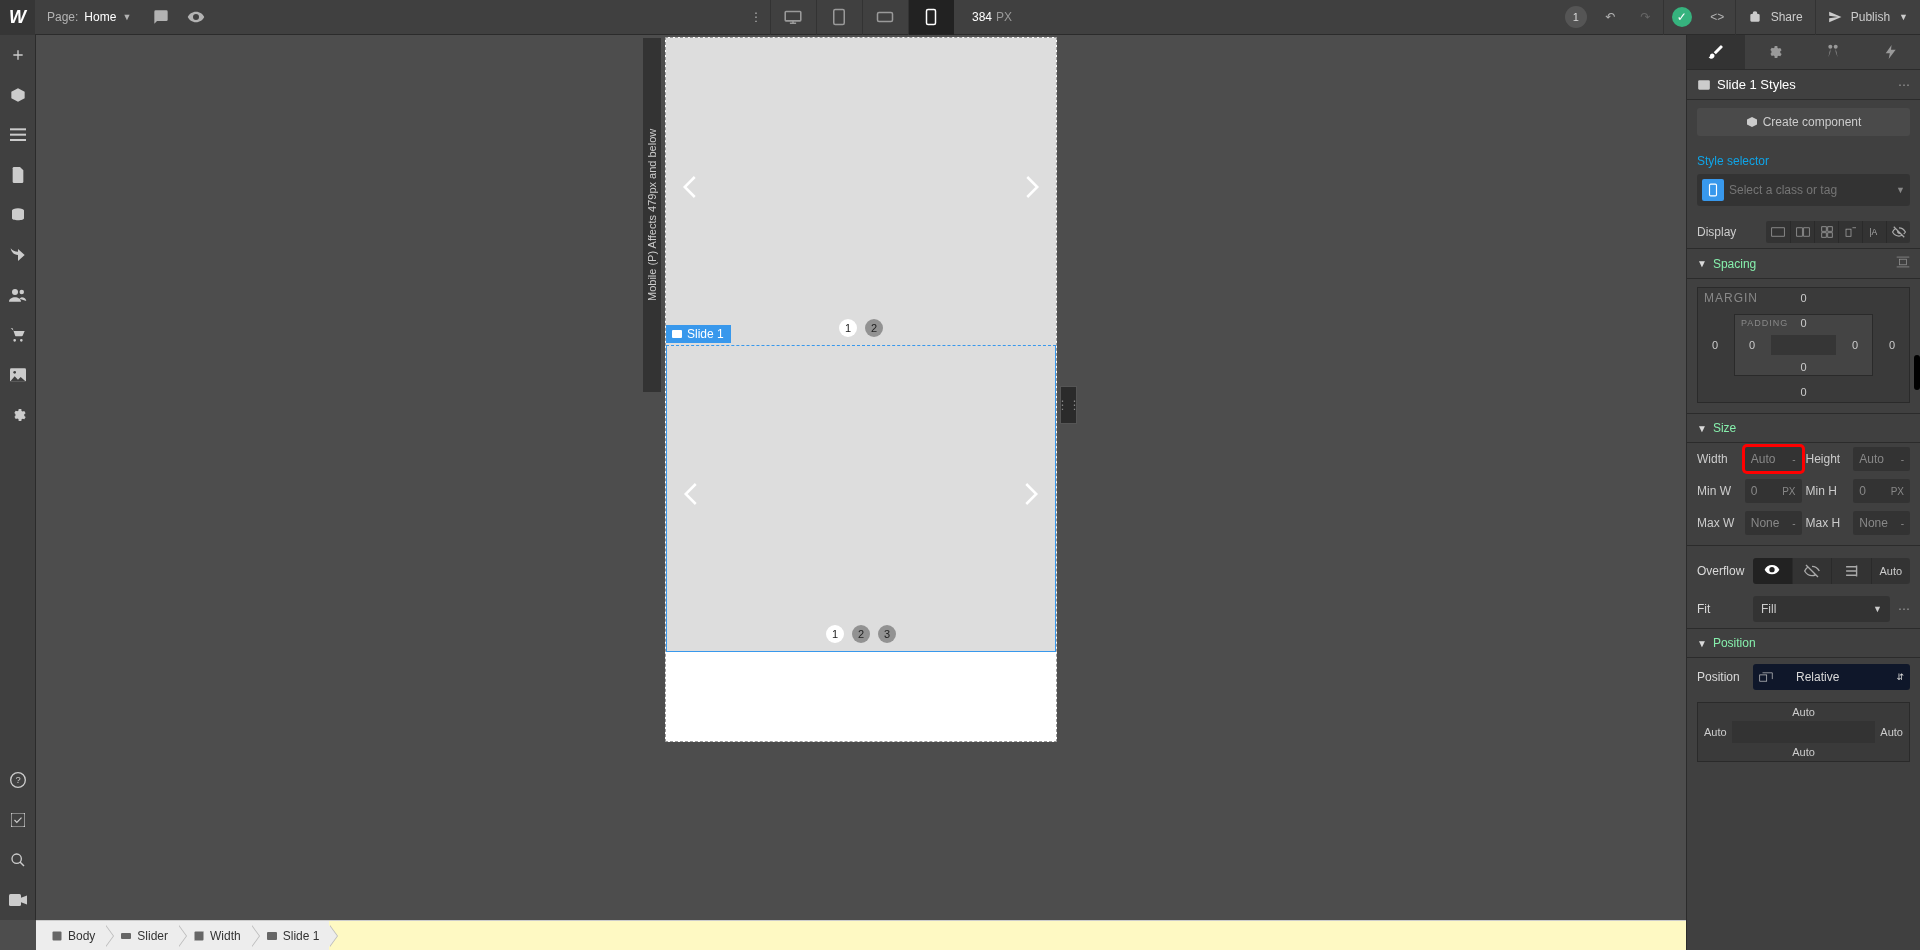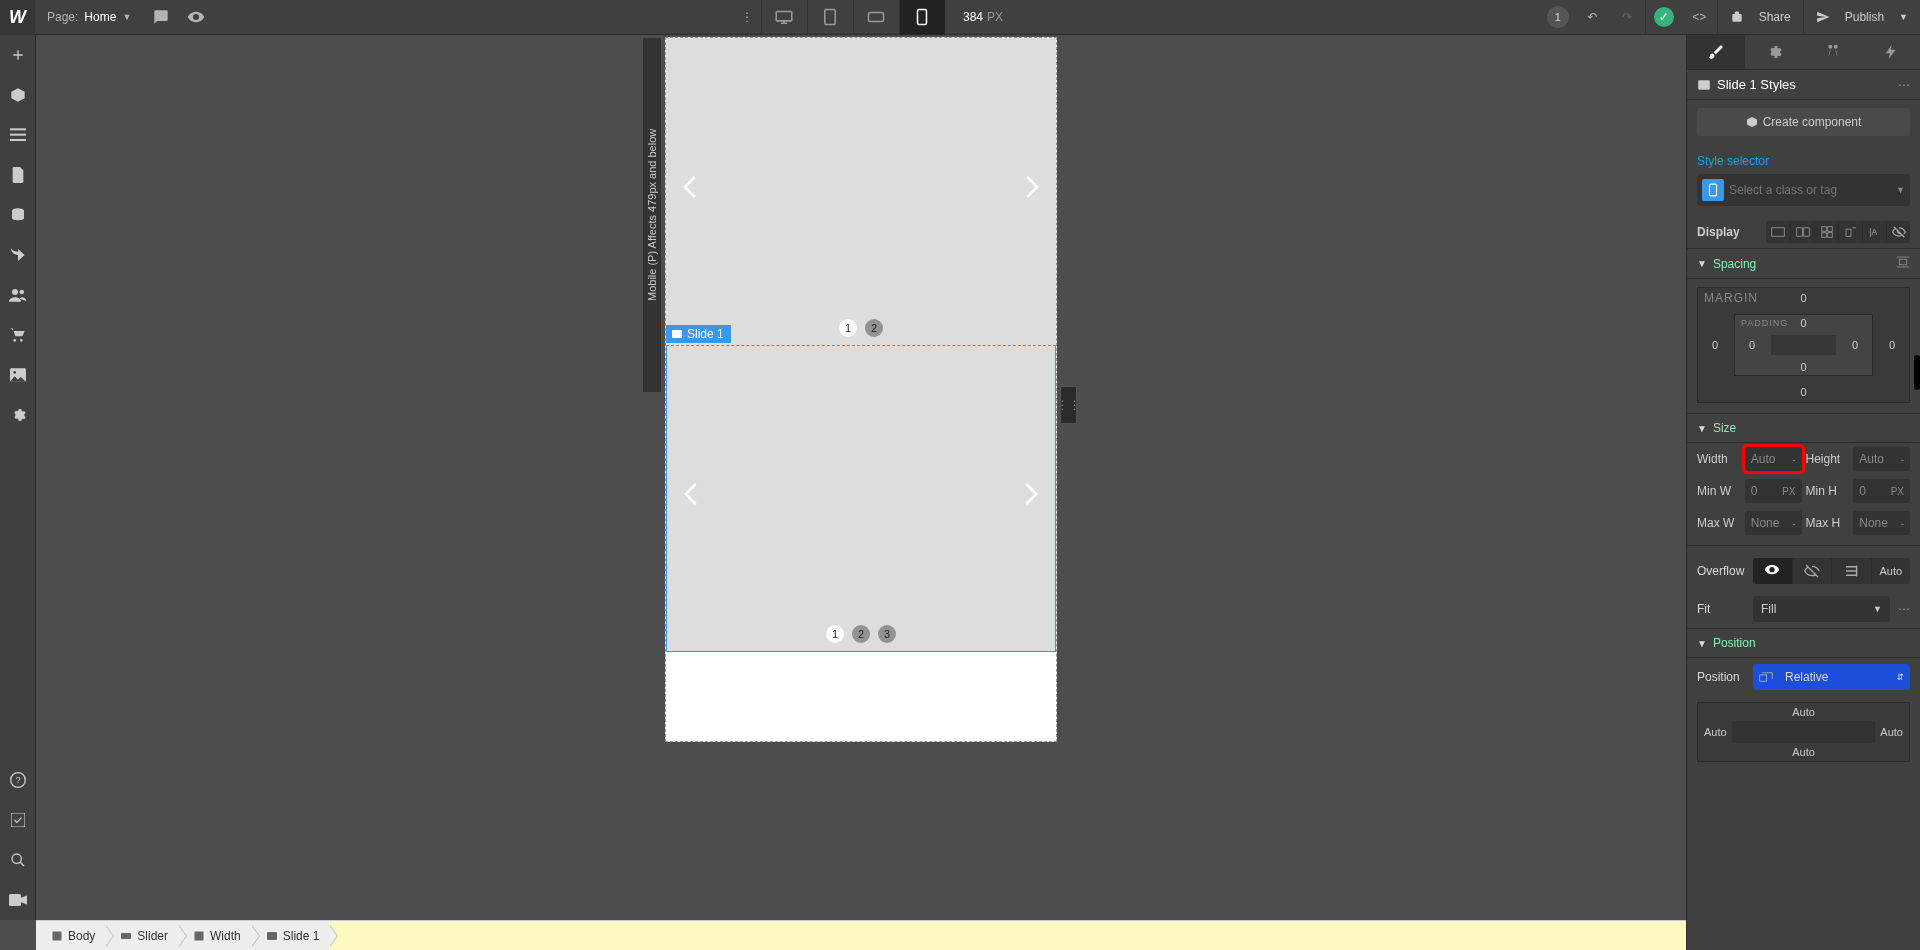--- a/index.html
+++ b/index.html
@@ -20,7 +20,7 @@
     .top-right { display: flex; align-items: center; gap:0; }
     .top-right .circle-badge { width: 22px; height: 22px; border-radius: 50%; background: #555; display:flex;align-items:center;justify-content:center; font-size:11px; margin: 0 6px; }
     .green-check { width: 20px; height:20px; border-radius:50%; background:#36b37e; display:flex;align-items:center;justify-content:center; color:#fff; font-size:12px; margin:0 8px; }
-    .share-btn, .publish-btn { display:flex;align-items:center;gap:15px;padding:0 12px;height:35px;color:#ccc;cursor:pointer; }
+    .share-btn, .publish-btn { display:flex;align-items:center;gap:9px;padding:0 12px;height:35px;color:#ccc;cursor:pointer; }
     .top-right .divider {width:1px;height:35px;background:#333;}
 
     

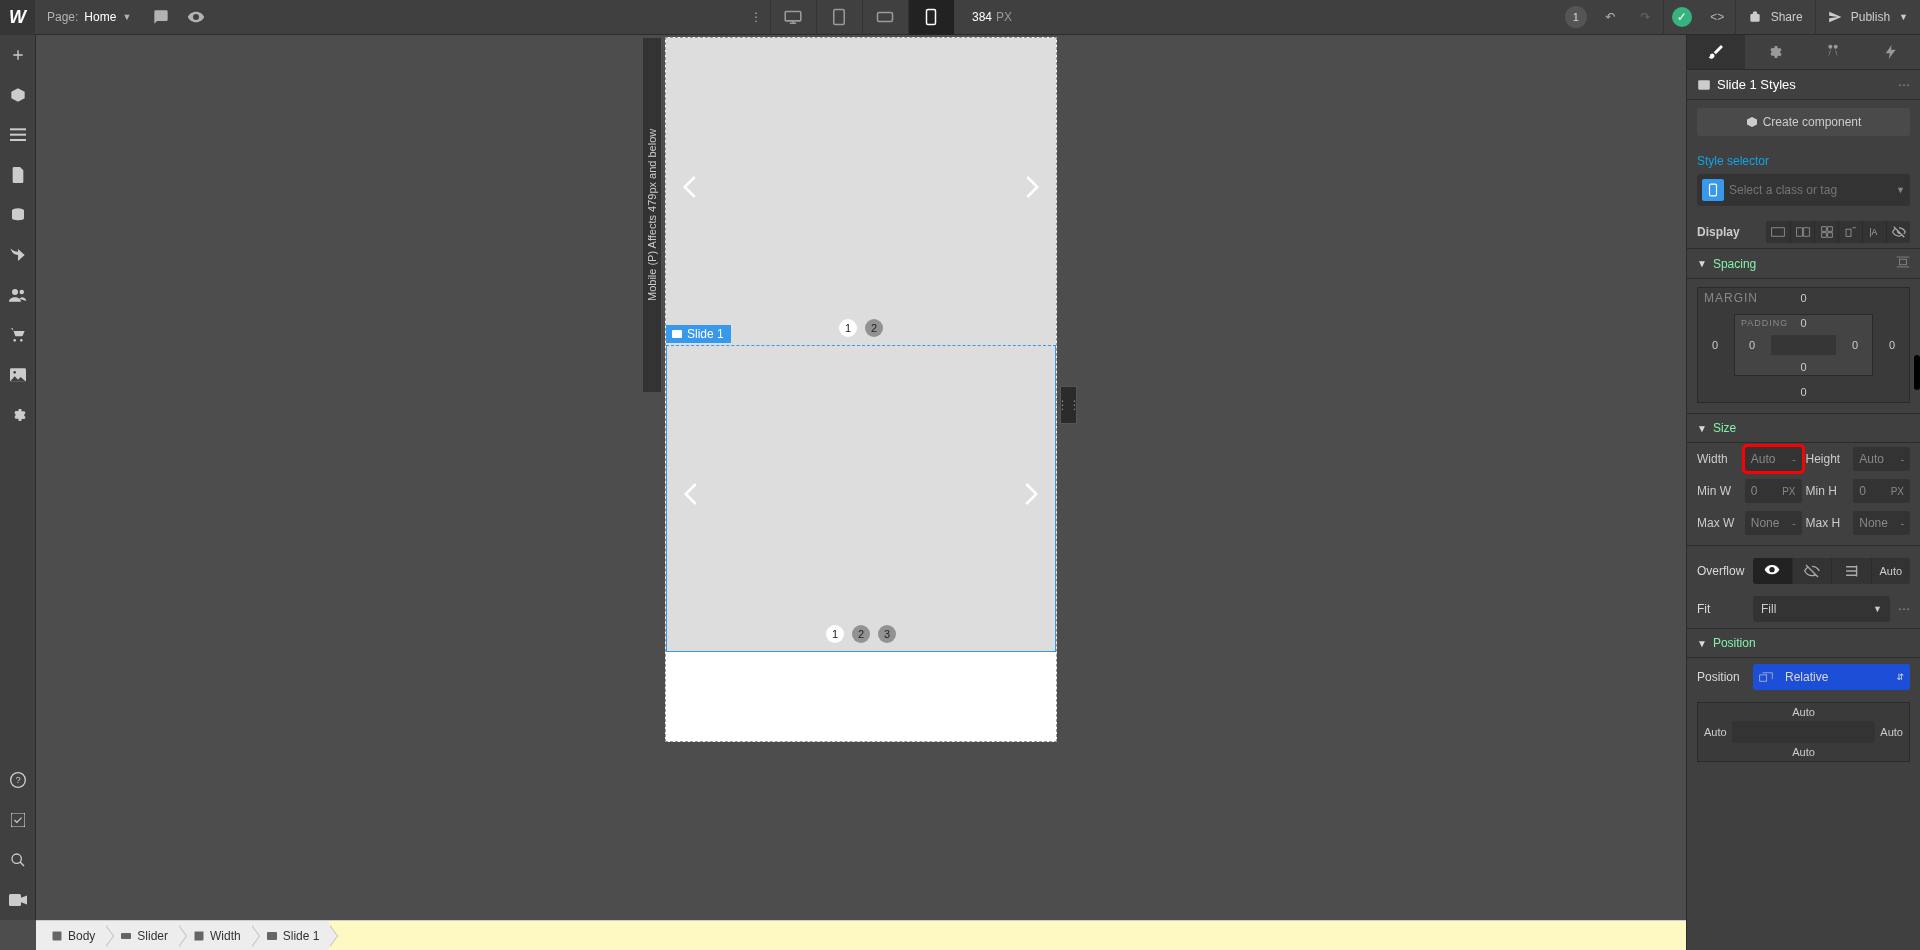--- a/index.html
+++ b/index.html
@@ -64,7 +64,7 @@
     .device-chip { background:#3898ec; width:22px;height:22px;border-radius:2px;display:flex;align-items:center;justify-content:center;color:#fff; }
     .style-input { background:transparent;border:none;color:#888;font-size:12px;outline:none;flex:1; }
     .prop-row { display:flex;align-items:center;padding:5px 10px;gap:6px; }
-    .prop-row .label{width:48px;color:#ccc;font-size:12px;font-weight:bold;}
+    .prop-row .label{width:48px;color:#ccc;font-size:12px;}
     .btn-group{display:flex;gap:0;margin-left:auto;}
     .btn-group .bg-btn{background:#333;width:24px;height:22px;display:flex;align-items:center;justify-content:center;color:#aaa;cursor:pointer;border-left:1px solid #2a2a2a;}
     .btn-group .bg-btn:first-child{border-left:none;border-radius:2px 0 0 2px;}

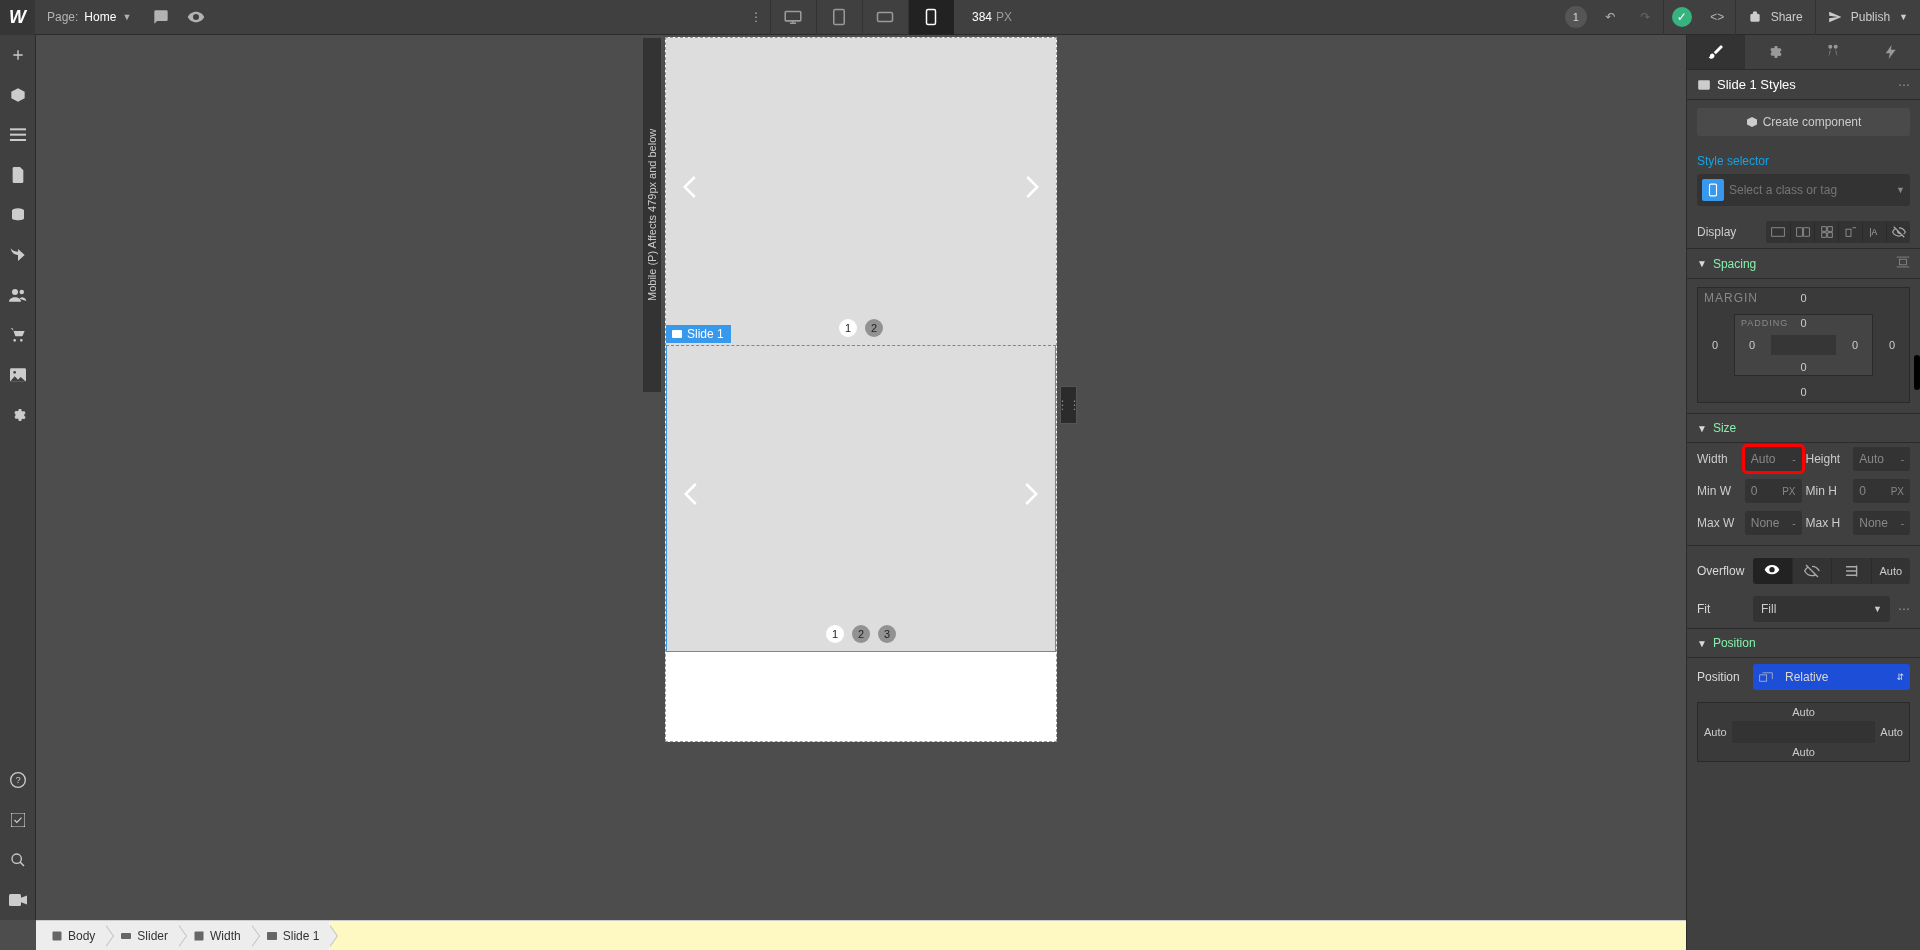--- a/index.html
+++ b/index.html
@@ -94,7 +94,7 @@
     .ov-btn.auto{border-radius:0 3px 3px 0;font-size:11px;}
     .fit-row{display:flex;padding:6px 10px;align-items:center;gap:8px;}
     .fit-select{flex:1;background:#333;height:26px;border-radius:3px;display:flex;align-items:center;padding:0 8px;justify-content:space-between;color:#ccc;}
-    .pos-select{display:flex;align-items:center;background:#1d4ed8;height:26px;border-radius:3px;flex:1;padding:0 6px;gap:12px;}
+    .pos-select{display:flex;align-items:center;background:#0f172a;height:26px;border-radius:3px;flex:1;padding:0 6px;gap:23px;}
     .pos-anchor{margin:6px 10px;background:#3a3a3a;border:1px solid #2a2a2a;height:60px;position:relative;}
     .pos-anchor .v{position:absolute;color:#ccc;font-size:11px;}
     .right-scrollbar-thumb{position:absolute;right:0;top:320px;width:6px;height:35px;background:#000;border-radius:3px;}

